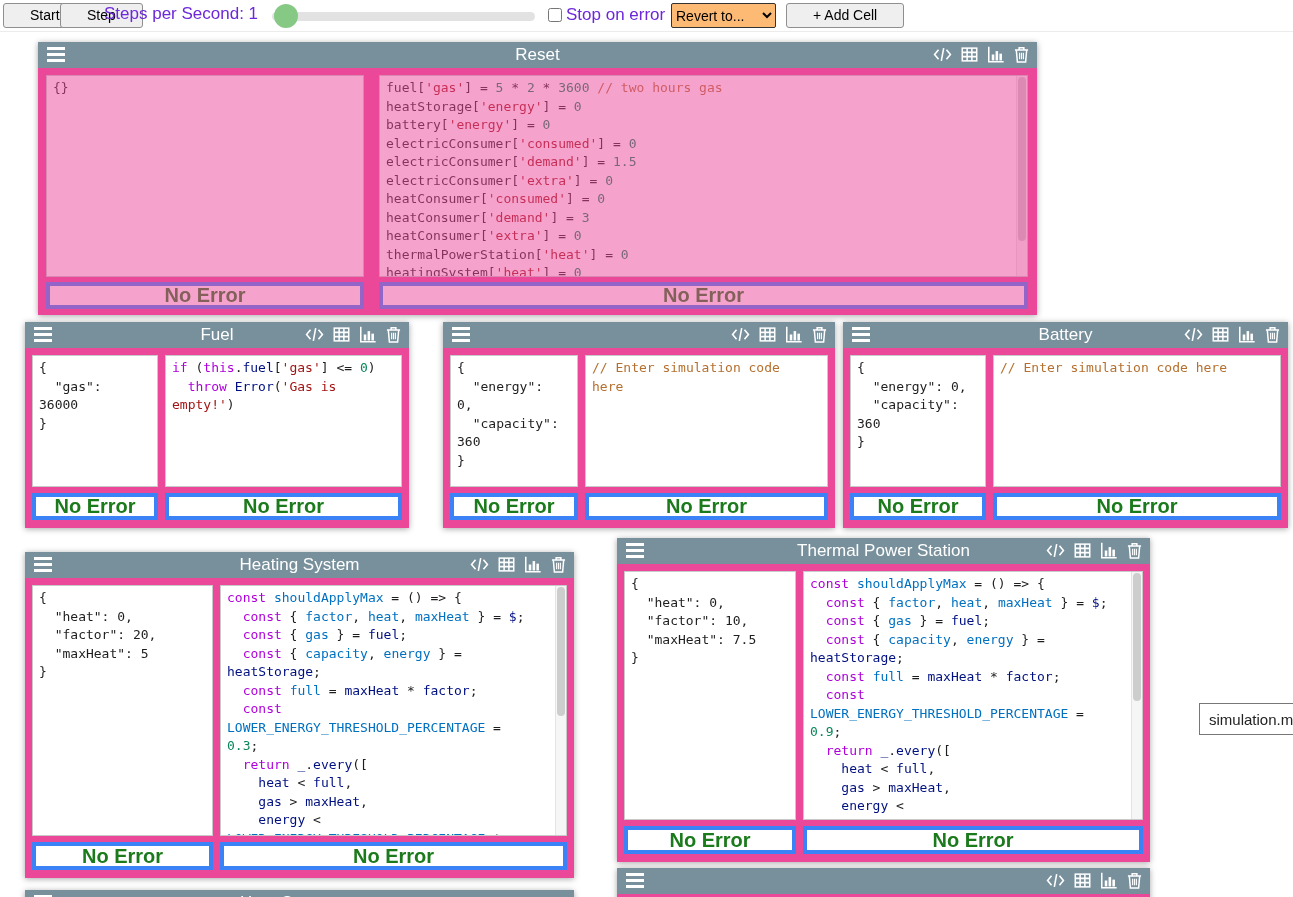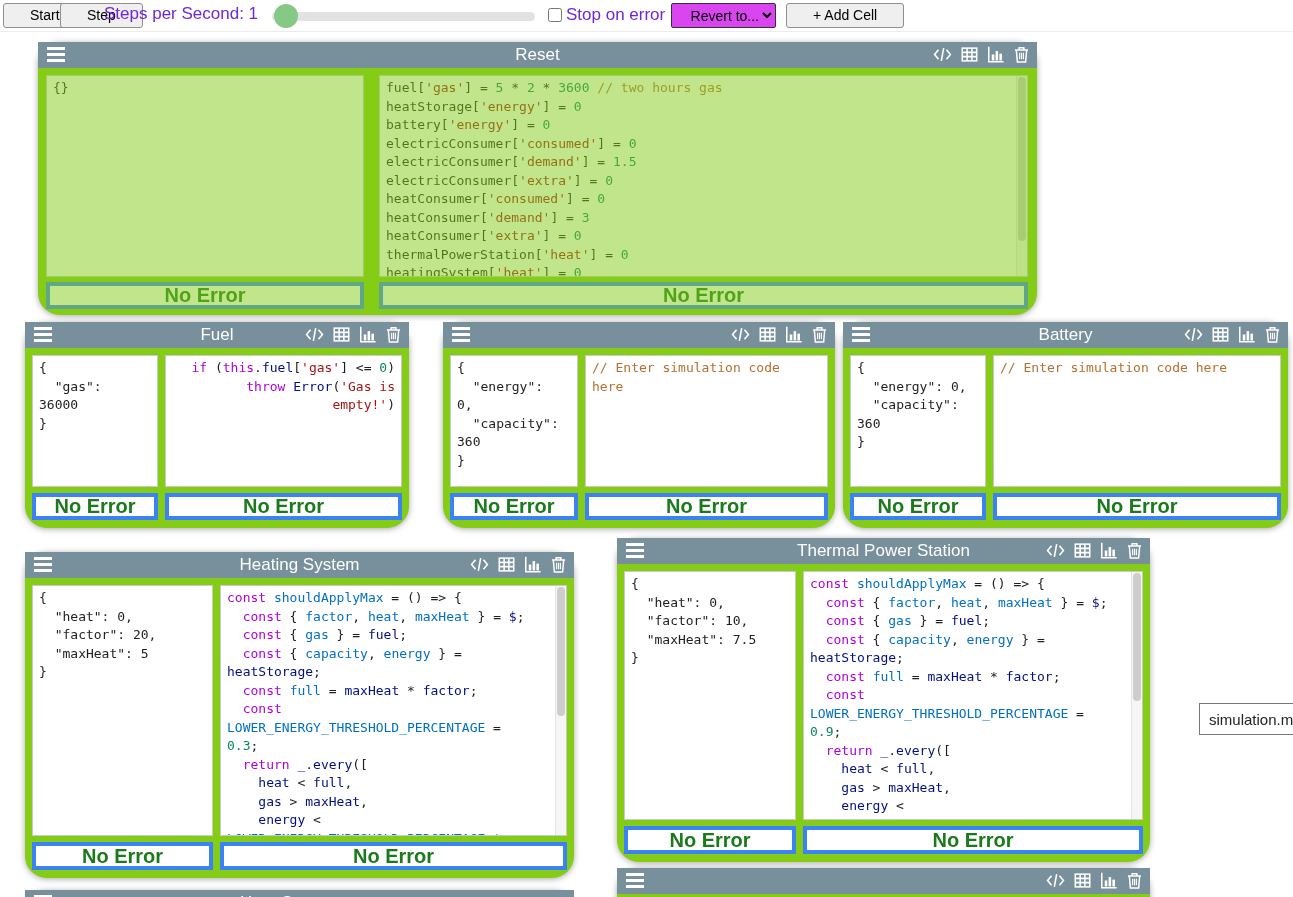--- a/index.html
+++ b/index.html
@@ -22,7 +22,7 @@
   .tb-select{
     position:absolute;left:671px;top:3px;width:105px;height:25px;
     font-family:"Liberation Sans",sans-serif;font-size:14px;
-    background:#d946ef;border:1px solid #333;border-radius:2px;text-align:right;
+    background:#fdba74;border:1px solid #333;border-radius:2px;
   }
   
   .cell{position:absolute;background:#84cc16;box-shadow:0 1px 6px rgba(0,0,0,.35);border-radius:22px;}

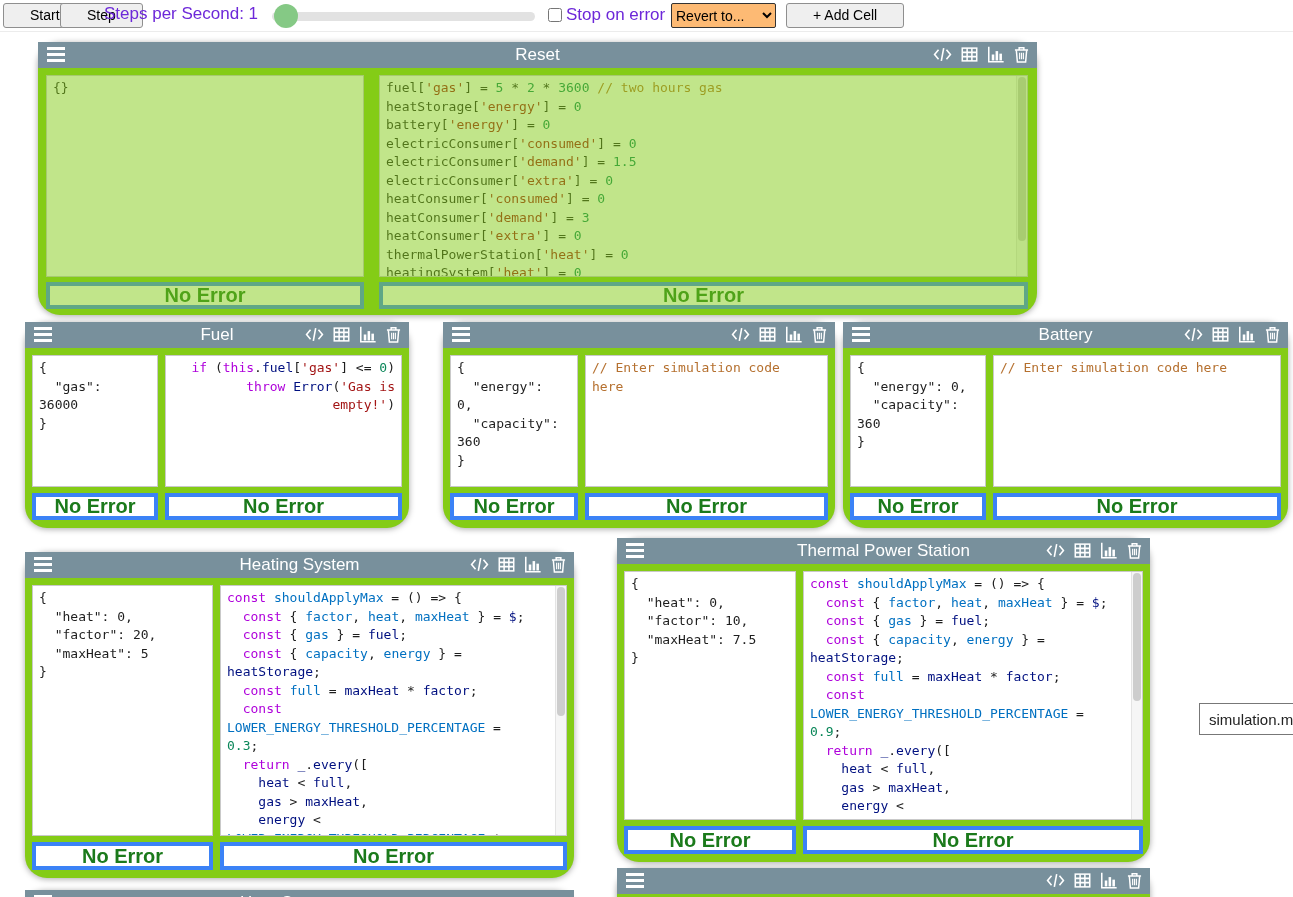--- a/index.html
+++ b/index.html
@@ -25,7 +25,7 @@
     background:#fdba74;border:1px solid #333;border-radius:2px;
   }
   
-  .cell{position:absolute;background:#84cc16;box-shadow:0 1px 6px rgba(0,0,0,.35);border-radius:22px;}
+  .cell{position:absolute;background:#ec4899;box-shadow:0 1px 6px rgba(0,0,0,.35);}
   .cell-header{position:relative;height:26px;background:#78909c;}
   .cell-title{position:absolute;left:0;right:0;top:3px;text-align:center;color:#fff;font-size:17px;}
   .burger{position:absolute;left:9px;top:5px;width:18px;height:15px;cursor:pointer;}

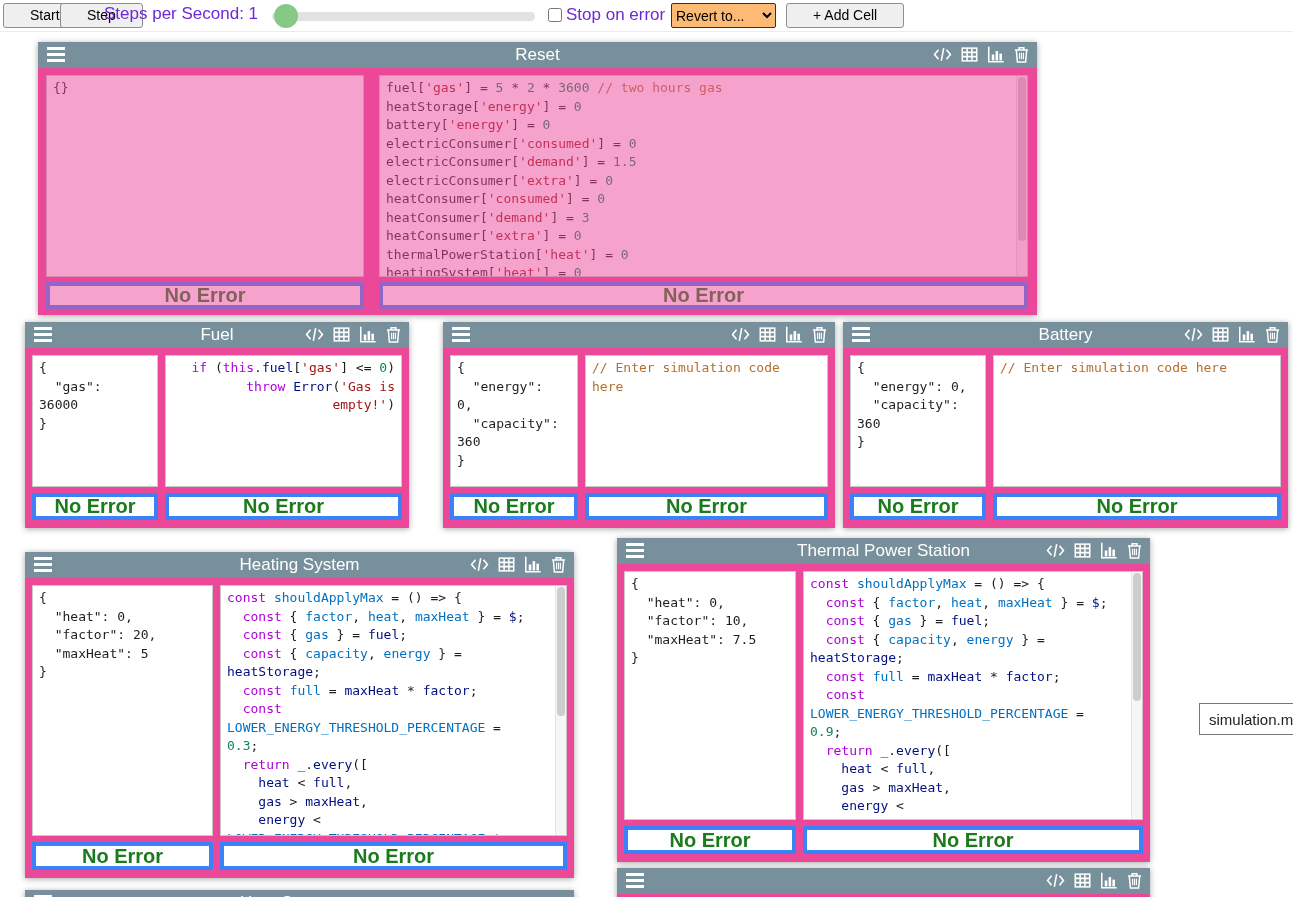--- a/index.html
+++ b/index.html
@@ -153,7 +153,7 @@
   "gas":
 36000
 }</div>
-  <div class="box" style="left:140px;top:33px;width:237px;height:132px;text-align:right;">
+  <div class="box" style="left:140px;top:33px;width:237px;height:132px;">
     <div class="mono"><div class="code-line"><span class="tok-k">if</span><span class="tok-p"> (</span><span class="tok-k">this</span><span class="tok-p">.</span><span class="tok-v">fuel</span><span class="tok-p">[</span><span class="tok-s">'gas'</span><span class="tok-p">] &lt;= </span><span class="tok-n">0</span><span class="tok-p">)</span></div><div class="code-line"><span class="tok-p">  </span><span class="tok-k">throw</span><span class="tok-p"> </span><span class="tok-v">Error</span><span class="tok-p">(</span><span class="tok-s">'Gas is</span></div><div class="code-line"><span class="tok-s">empty!'</span><span class="tok-p">)</span></div></div>
   </div>
   <div class="noerr" style="left:7px;top:171px;width:126px;height:27px;">No Error</div>

